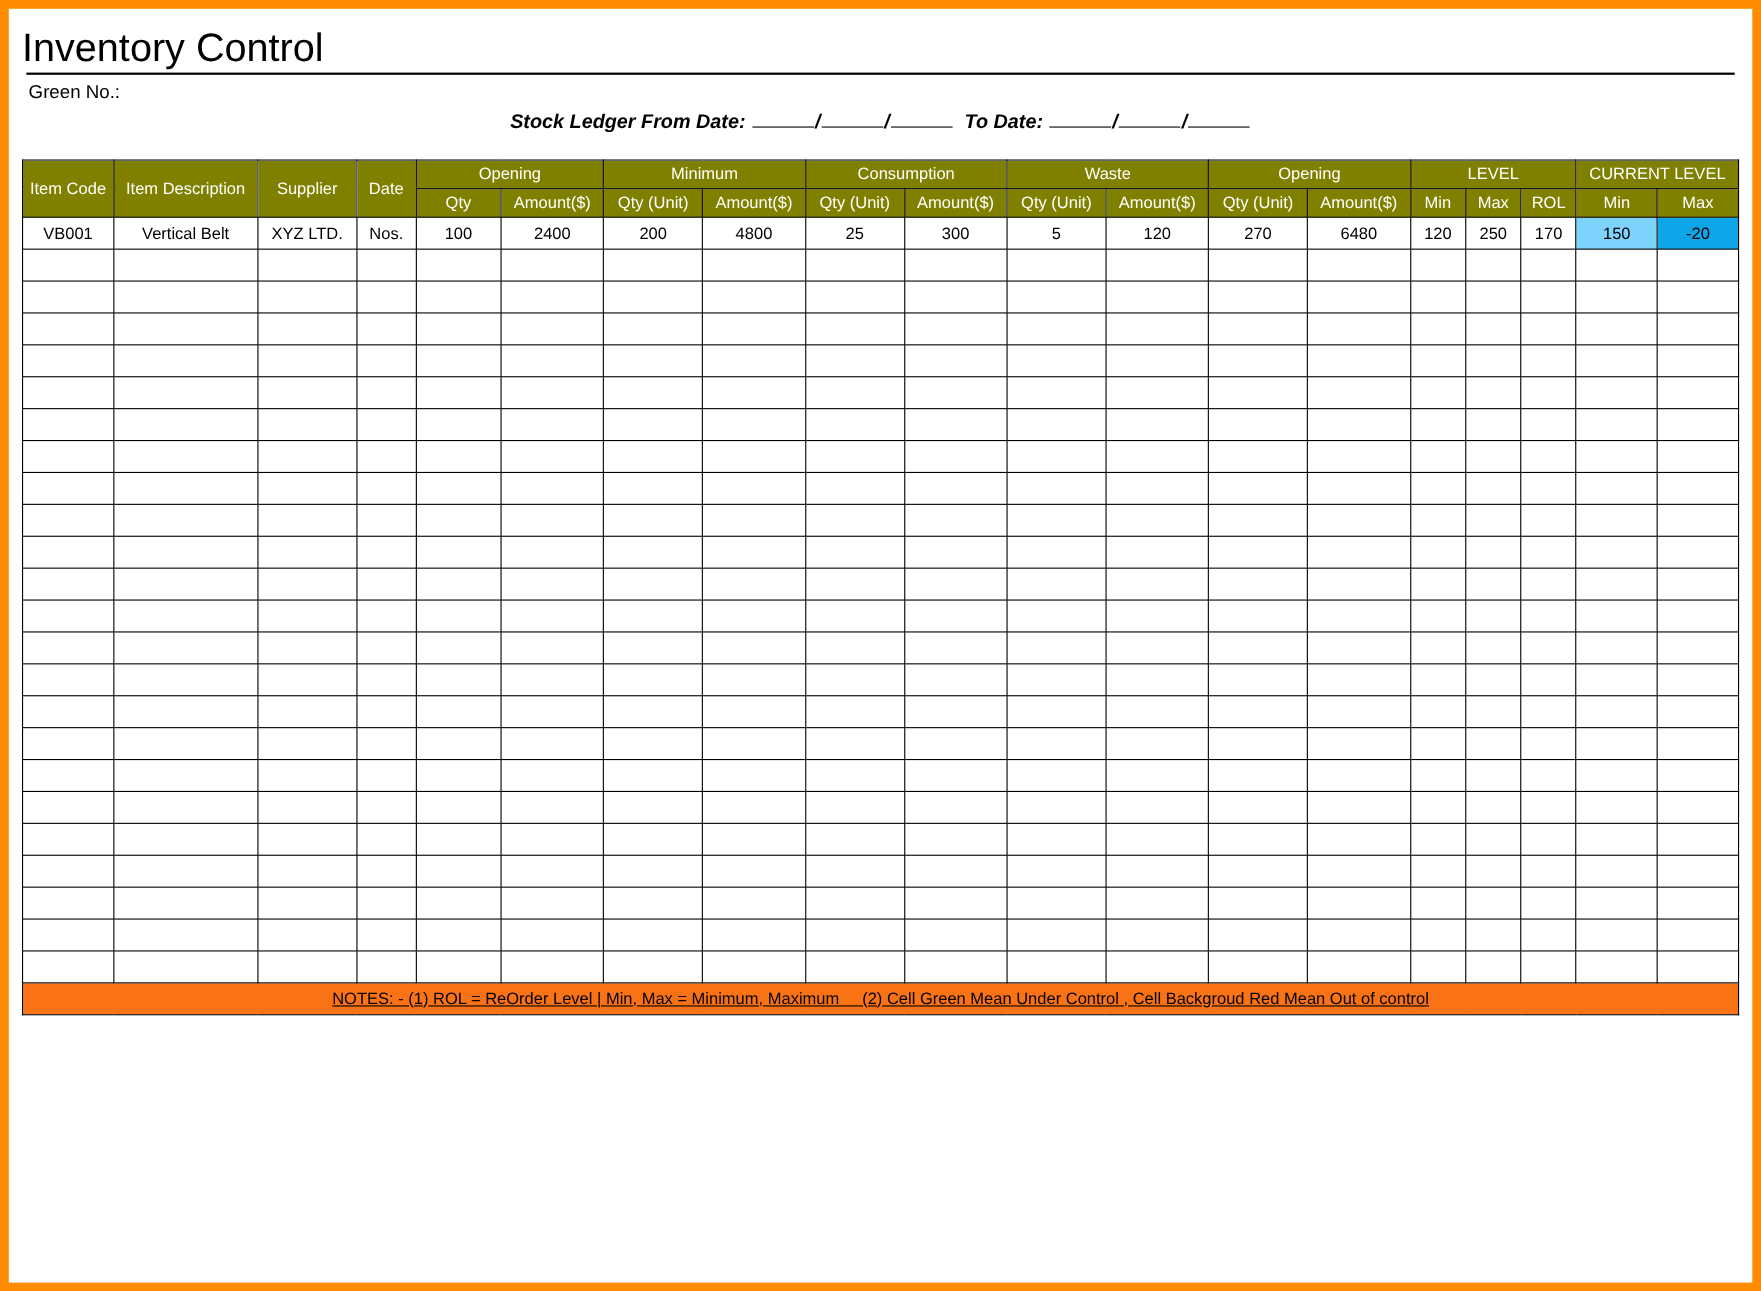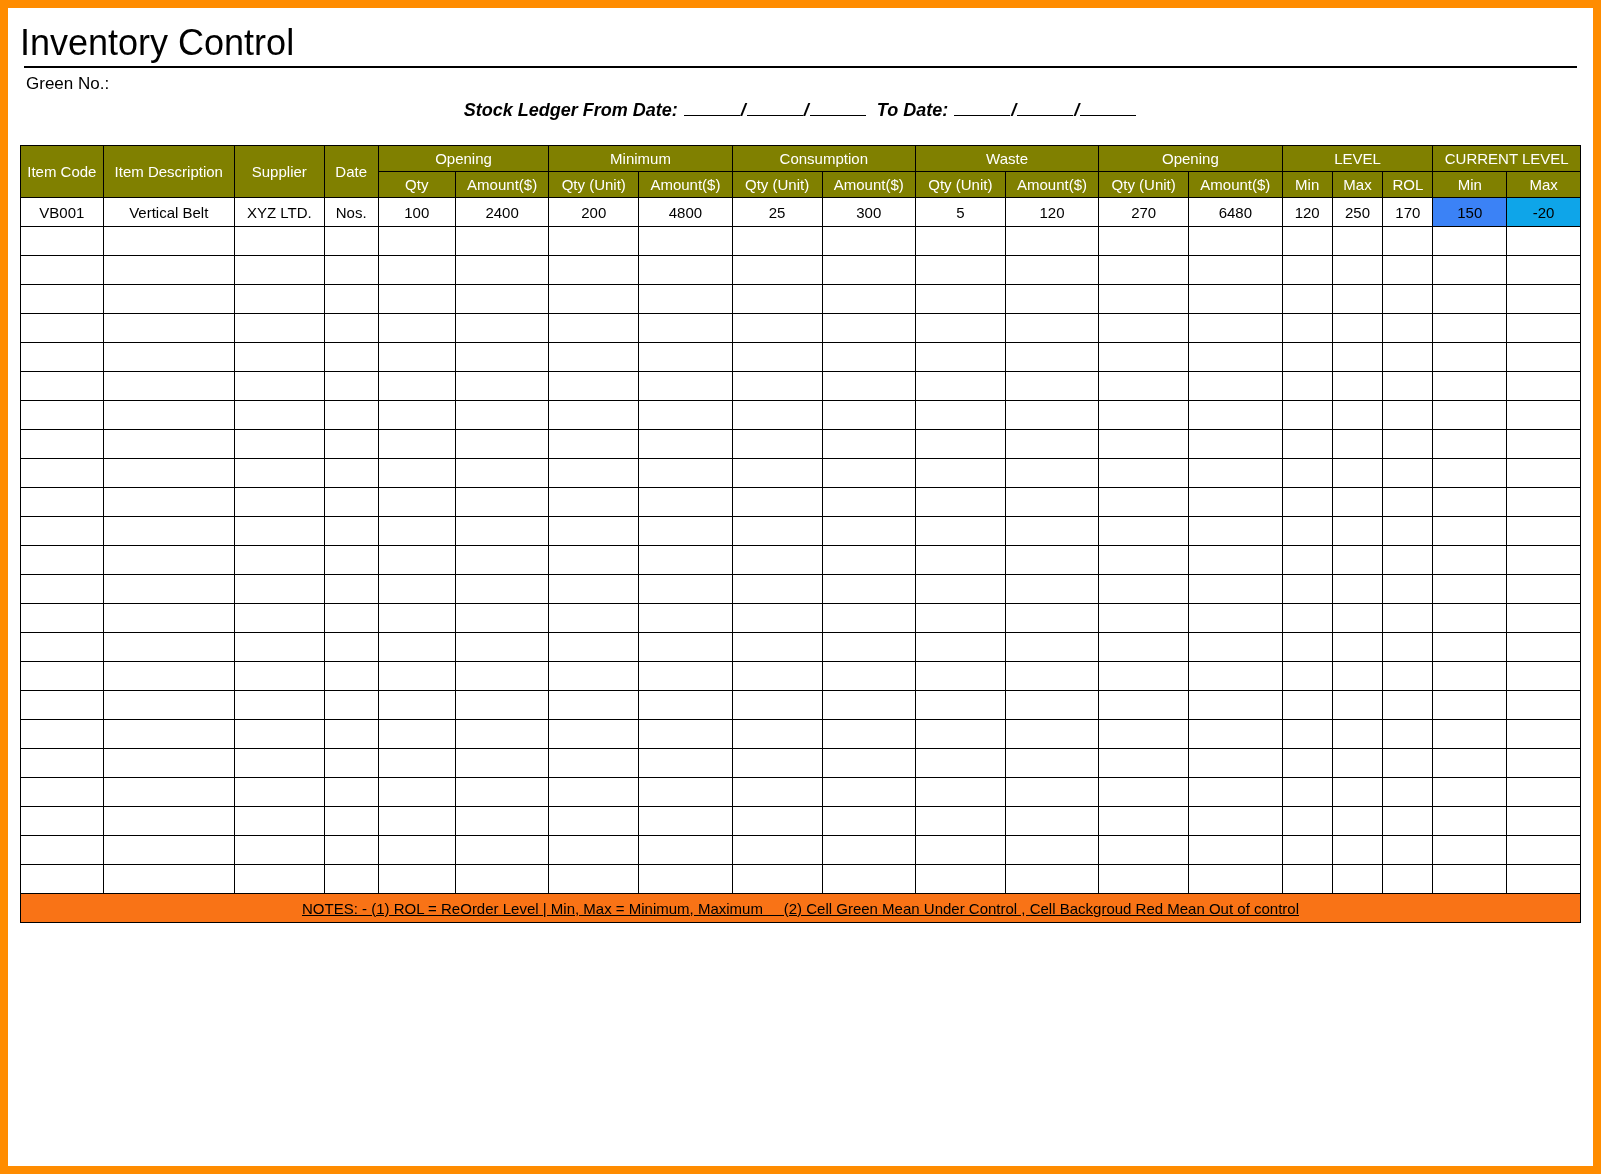--- a/index.html
+++ b/index.html
@@ -73,7 +73,7 @@
     padding: 0 2px;
     color: #000;
   }
-  .bg-green { background: #3b82f6; color: #3a1a00; }
+  .bg-green { background: #7dd3fc; color: #3a1a00; }
   .bg-red   { background: #0ea5e9; color: #3a1a00; }
   .notes-row td {
     background: #f97316;

